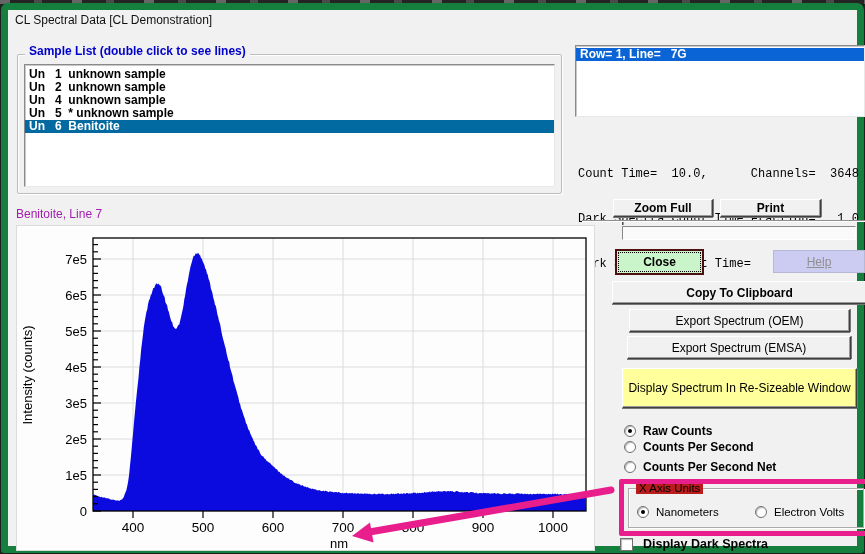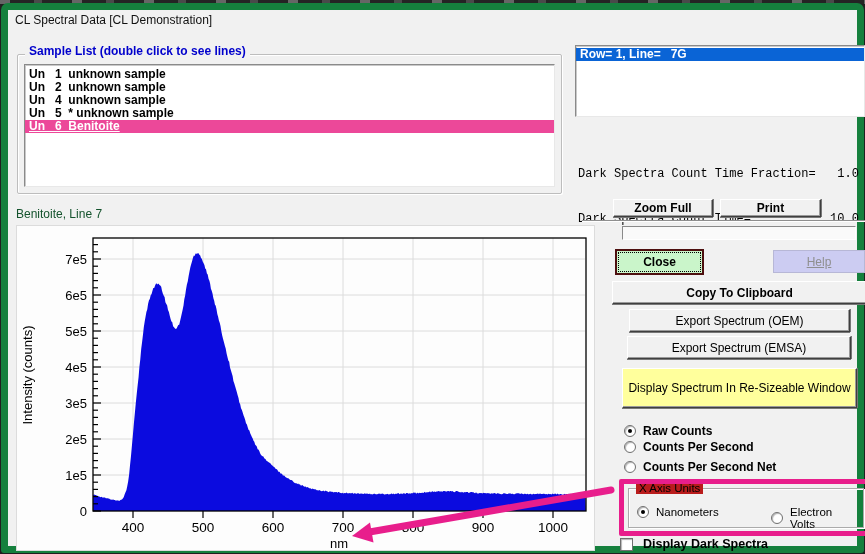--- a/index.html
+++ b/index.html
@@ -65,7 +65,7 @@
     <div class="listrow">Un   2  unknown sample</div>
     <div class="listrow">Un   4  unknown sample</div>
     <div class="listrow">Un   5  * unknown sample</div>
-    <div class="listrow selected" style="background: #ec4899; text-decoration: underline;">Un   6  Benitoite</div>
+    <div class="listrow selected" style="background: #0369a1;">Un   6  Benitoite</div>
   </div>
 
   <div class="listbox" style="left:567px; top:35px; width:290px; height:72px;">

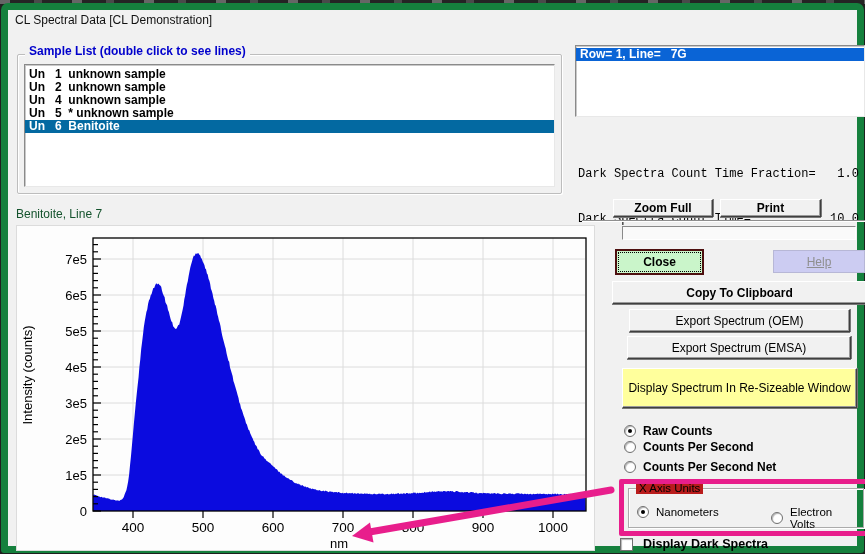--- a/index.html
+++ b/index.html
@@ -74,6 +74,7 @@
   </div>
 
   <div class="monoinfo" style="left:570px; top:127px;">
+    <div>Count Time=  10.0,      Channels=  3648</div>
     <div>Dark Spectra Count Time Fraction=   1.0</div>
     <div>Dark Spectra Count Time=           10.0</div>
   </div>

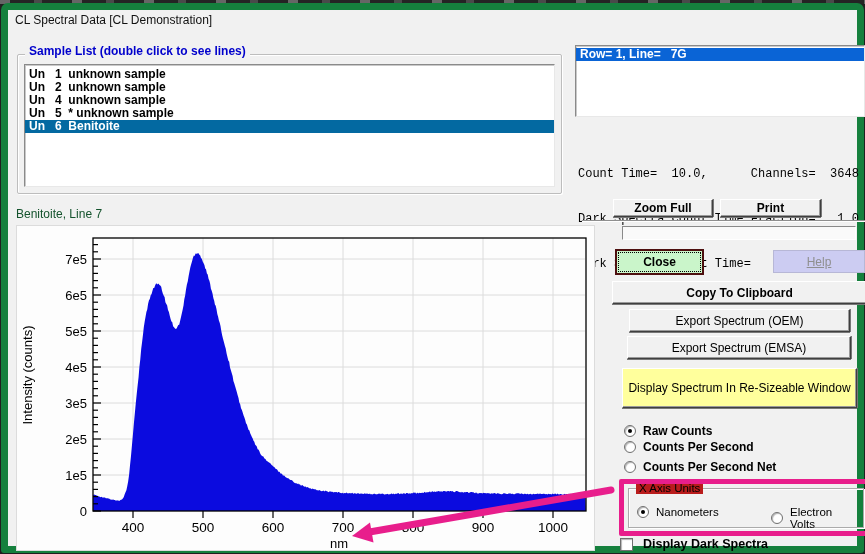--- a/index.html
+++ b/index.html
@@ -42,7 +42,7 @@
   .check-label { font-weight:bold; font-size:12.5px; }
   
   .chart-panel { position:absolute; left:8px; top:215px; width:579px; height:326px; background:#fdfdfd; border:1px solid #dcdcdc; }
-  .chart-title { position:absolute; left:8px; top:197px; font-size:12px; color:#14532d; }
+  .chart-title { position:absolute; left:8px; top:197px; font-size:12px; color:#a21caf; }
   #chart-svg { position:absolute; left:0; top:190px; }
   #overlay-svg { position:absolute; left:0; top:0; pointer-events:none; z-index:60; }
   .annot-rect { position:absolute; left:611px; top:469px; width:252px; height:57px; border:5px solid #e81e8c; border-radius:2px; z-index:55; pointer-events:none; }

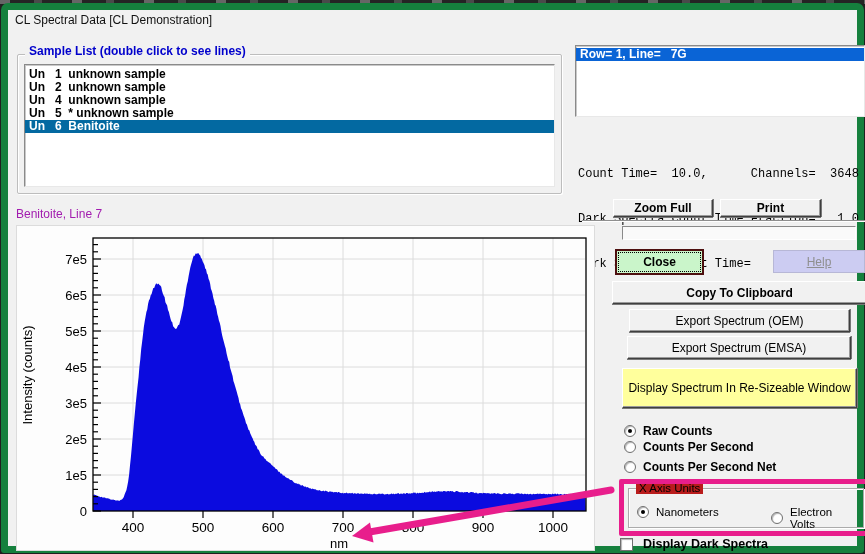--- a/index.html
+++ b/index.html
@@ -109,7 +109,7 @@
     <span class="radio on"></span>
     <span class="radio-label-sm">Nanometers</span>
   </div>
-  <div class="radio-row" style="left:747px; top:496px;margin-left:16px;">
+  <div class="radio-row" style="left:747px; top:496px;">
     <span class="radio"></span>
     <span class="radio-label-sm">Electron Volts</span>
   </div>

